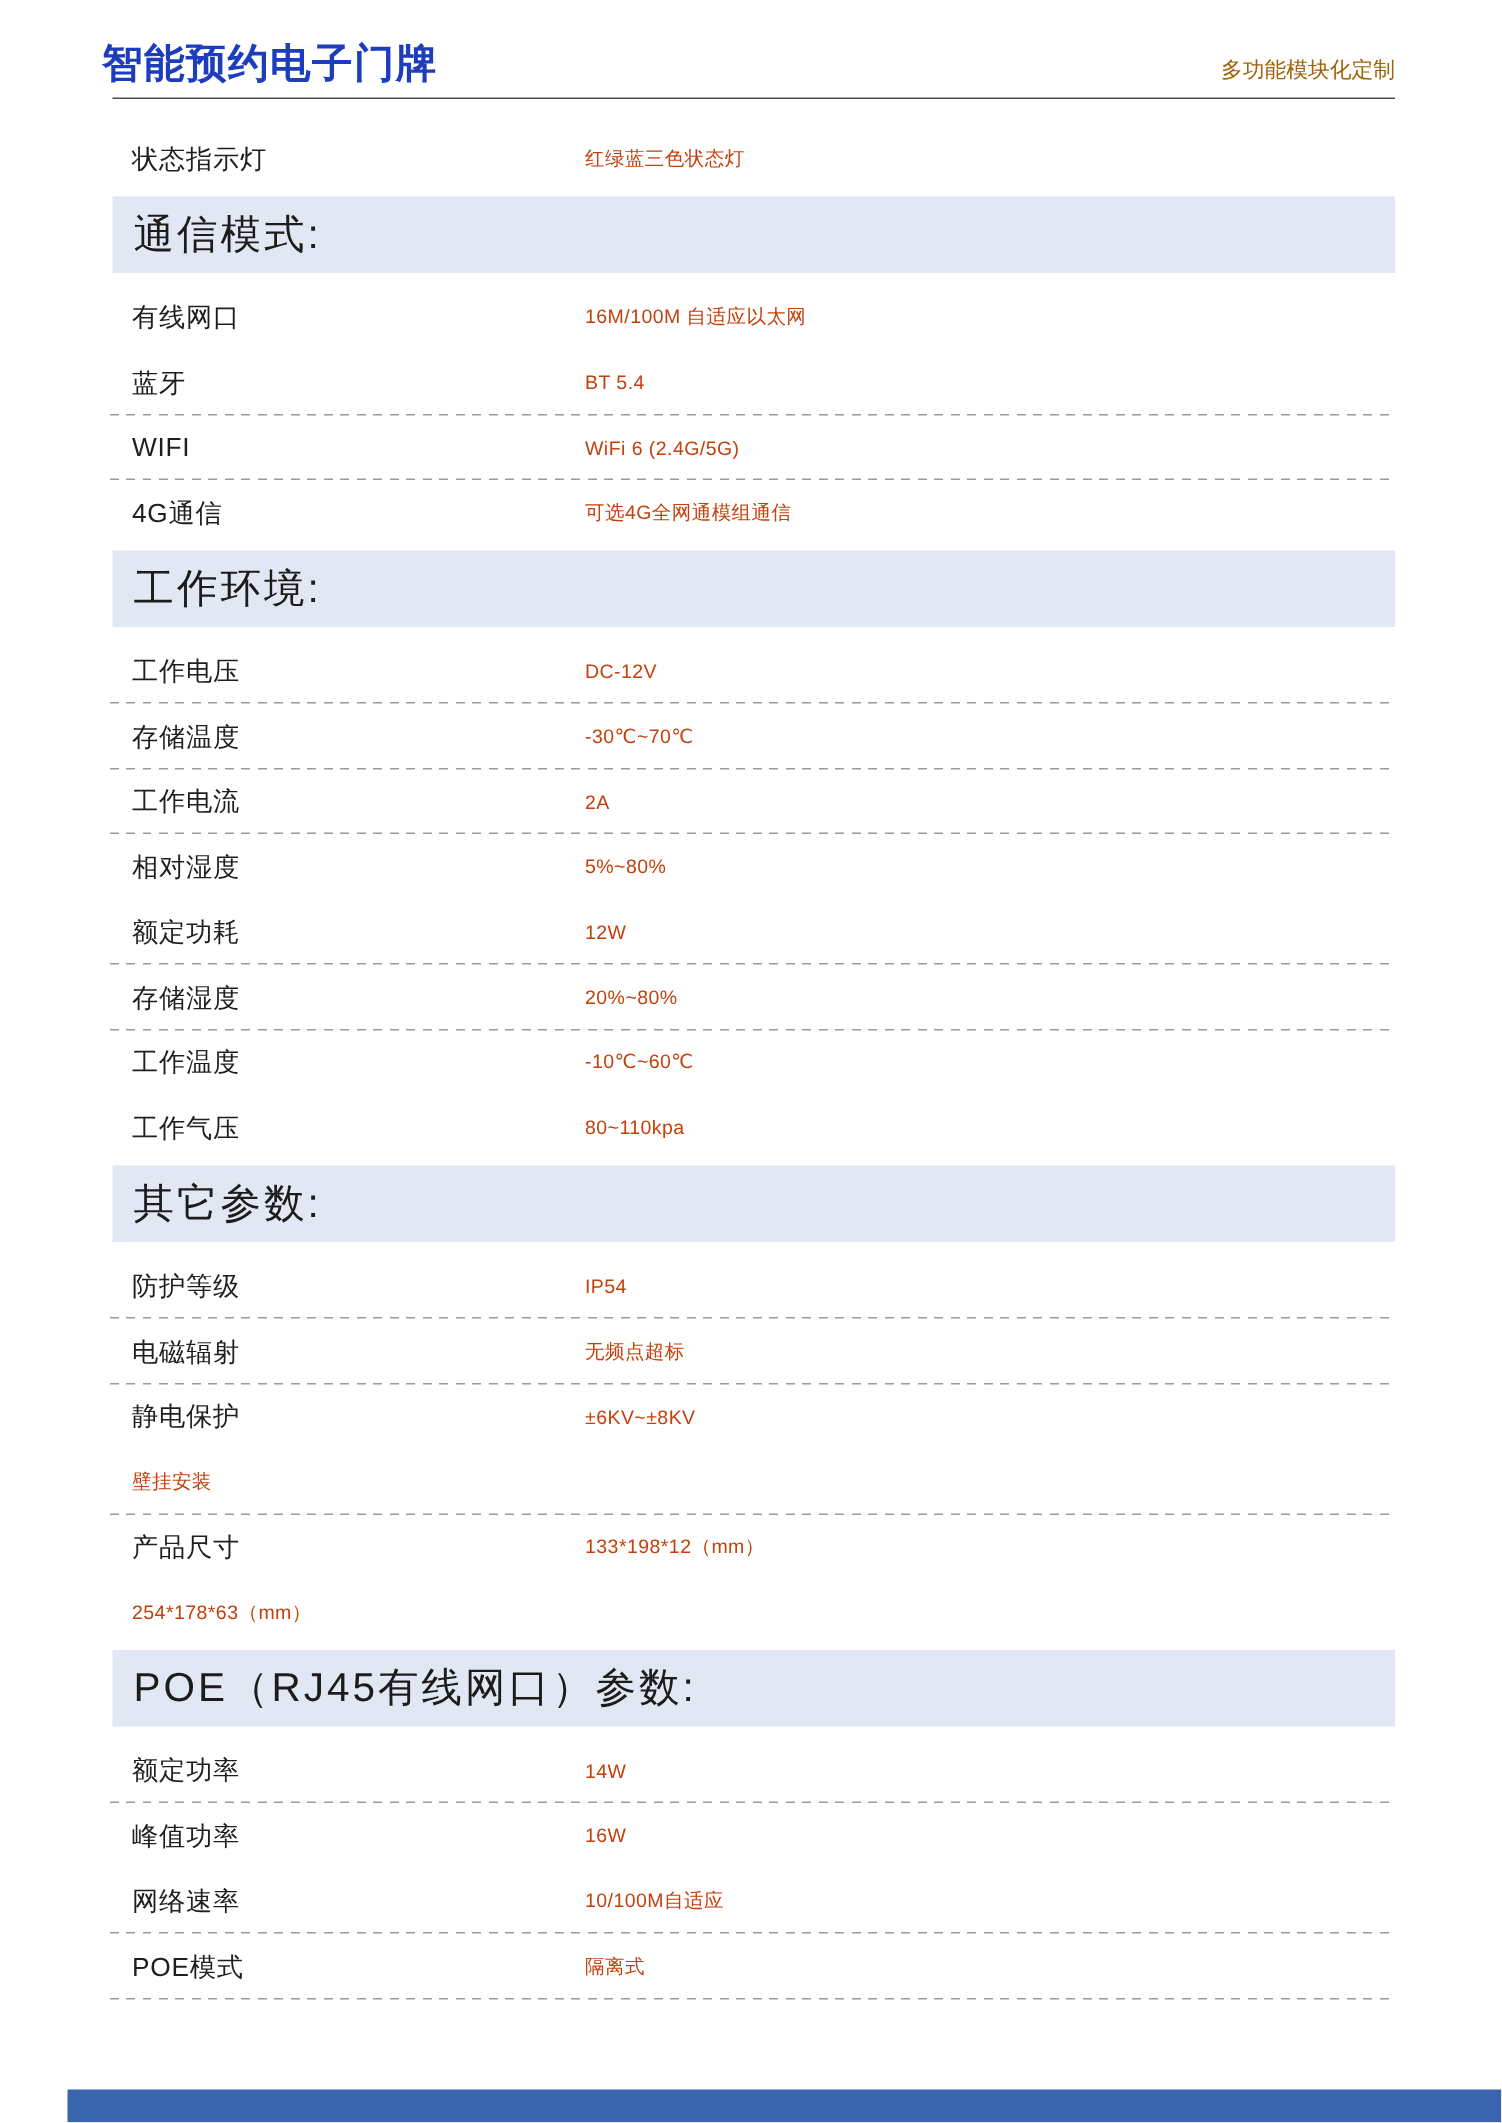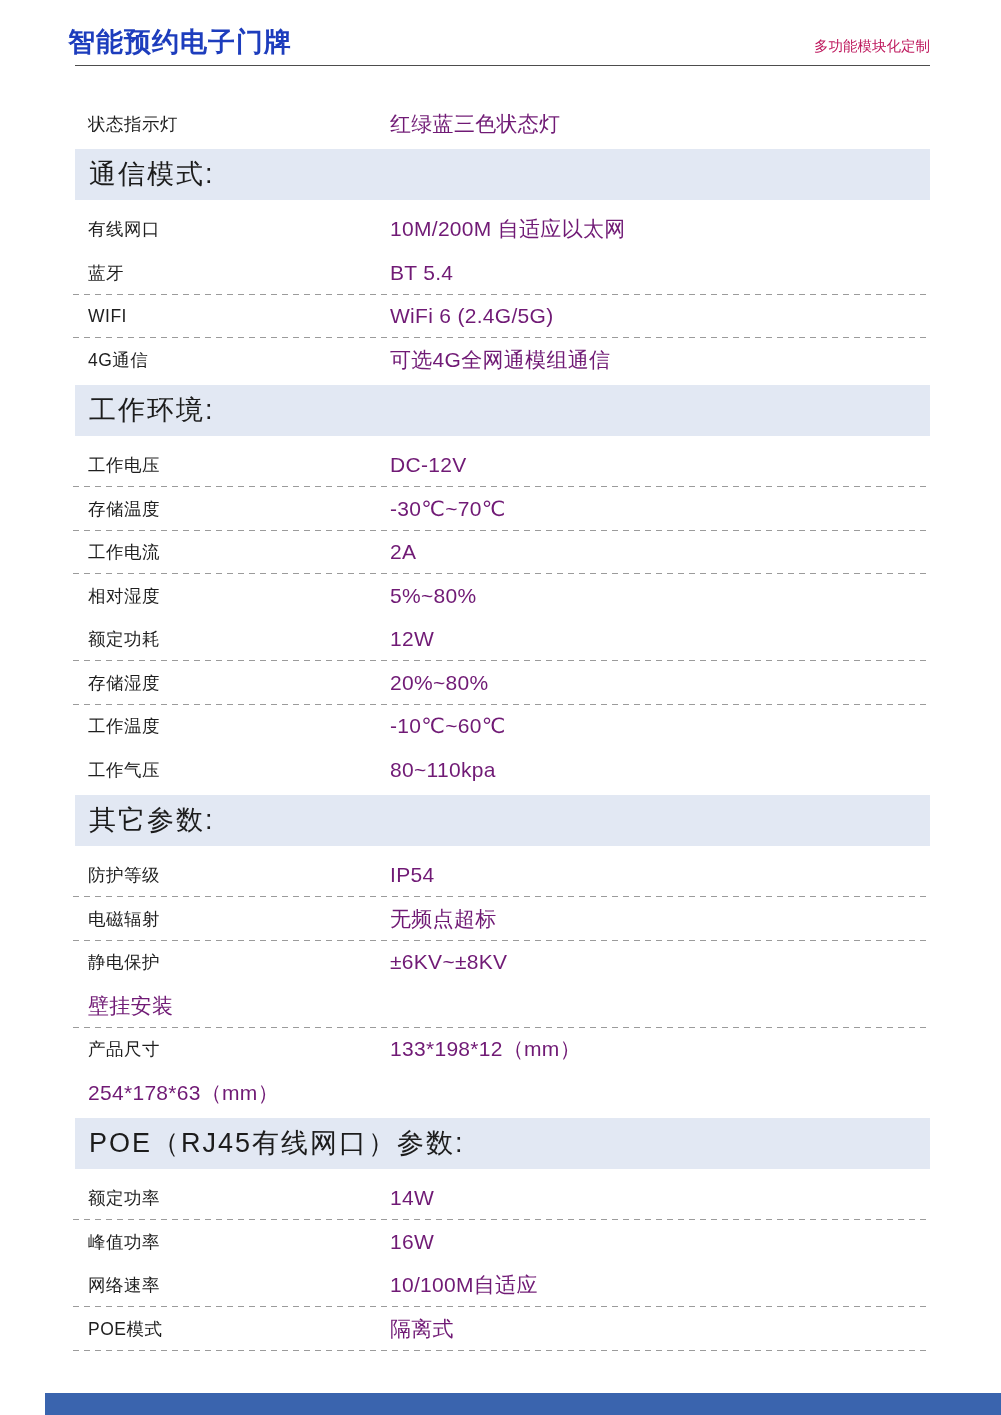--- a/index.html
+++ b/index.html
@@ -8,7 +8,7 @@
 
   
   .header-title{position:absolute;left:68px;top:24px;font-size:27px;font-weight:700;color:#1d3dbd;letter-spacing:1px;white-space:nowrap;}
-  .header-tagline{position:absolute;right:71px;top:37px;font-size:14.5px;color:#be185d;white-space:nowrap;}
+  .header-tagline{position:absolute;right:71px;top:37px;font-size:14.5px;color:#a16207;white-space:nowrap;}
   .header-rule{position:absolute;left:75px;top:65px;width:855px;height:1px;background:#4d4d4d;}
 
   

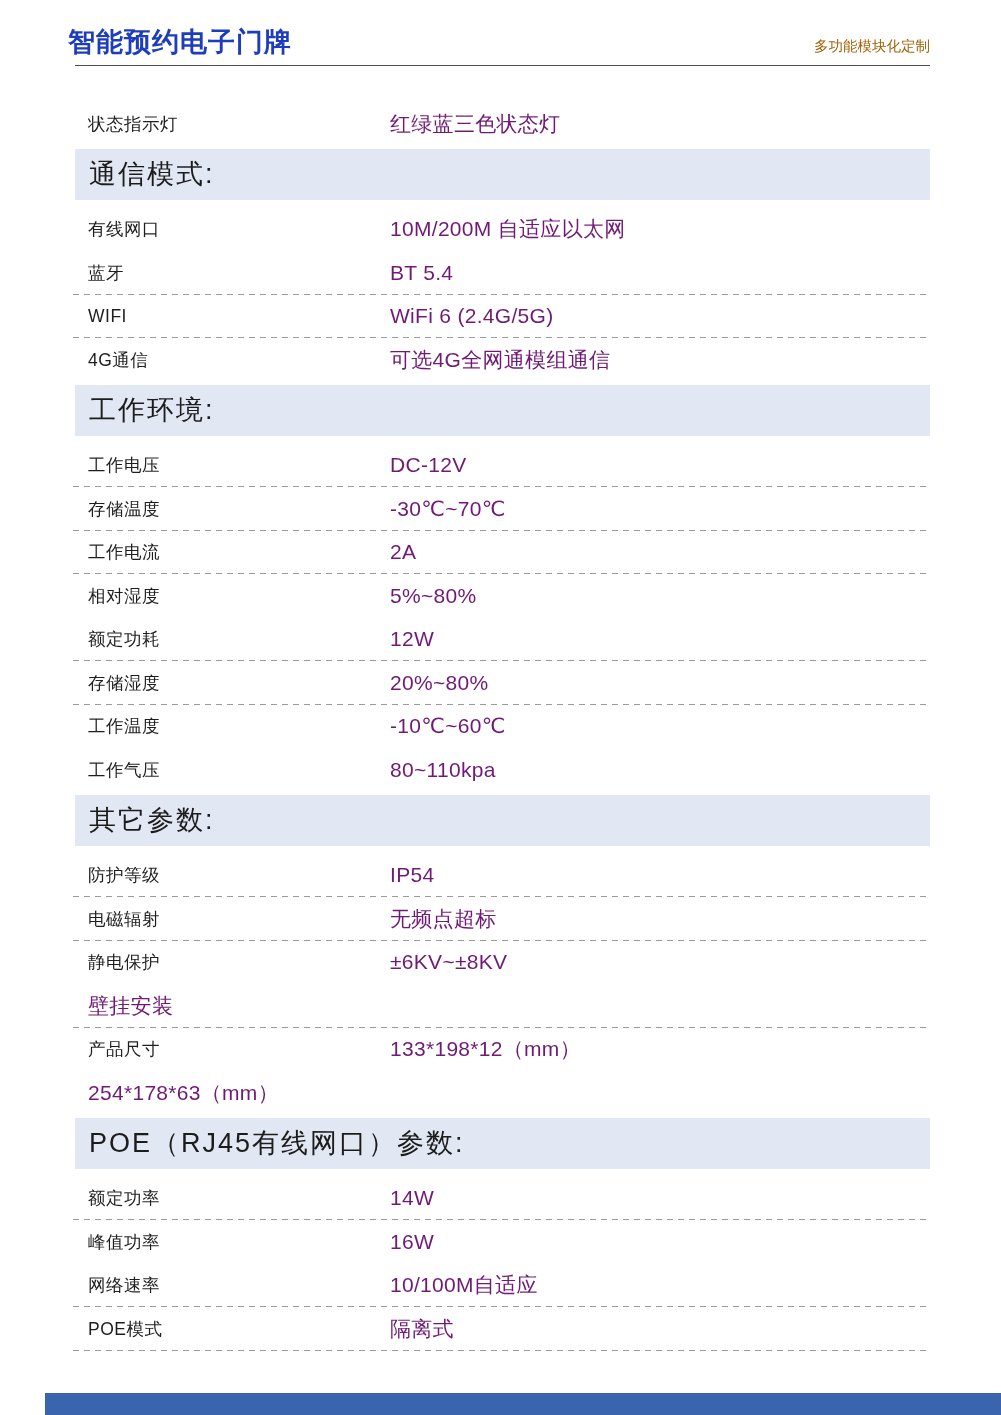--- a/index.html
+++ b/index.html
@@ -12,7 +12,7 @@
   .header-rule{position:absolute;left:75px;top:65px;width:855px;height:1px;background:#4d4d4d;}
 
   
-  .content{position:absolute;left:75px;top:66px;width:855px;padding-top:36px;}
+  .content{position:absolute;left:75px;top:48px;width:855px;padding-top:36px;}
   .section{margin:0;}
   .section-bar{height:51px;margin-top:3px;background:#e2e8f3;display:flex;align-items:center;padding-left:14px;box-sizing:border-box;}
   .section:first-child .section-bar{margin-top:0;}

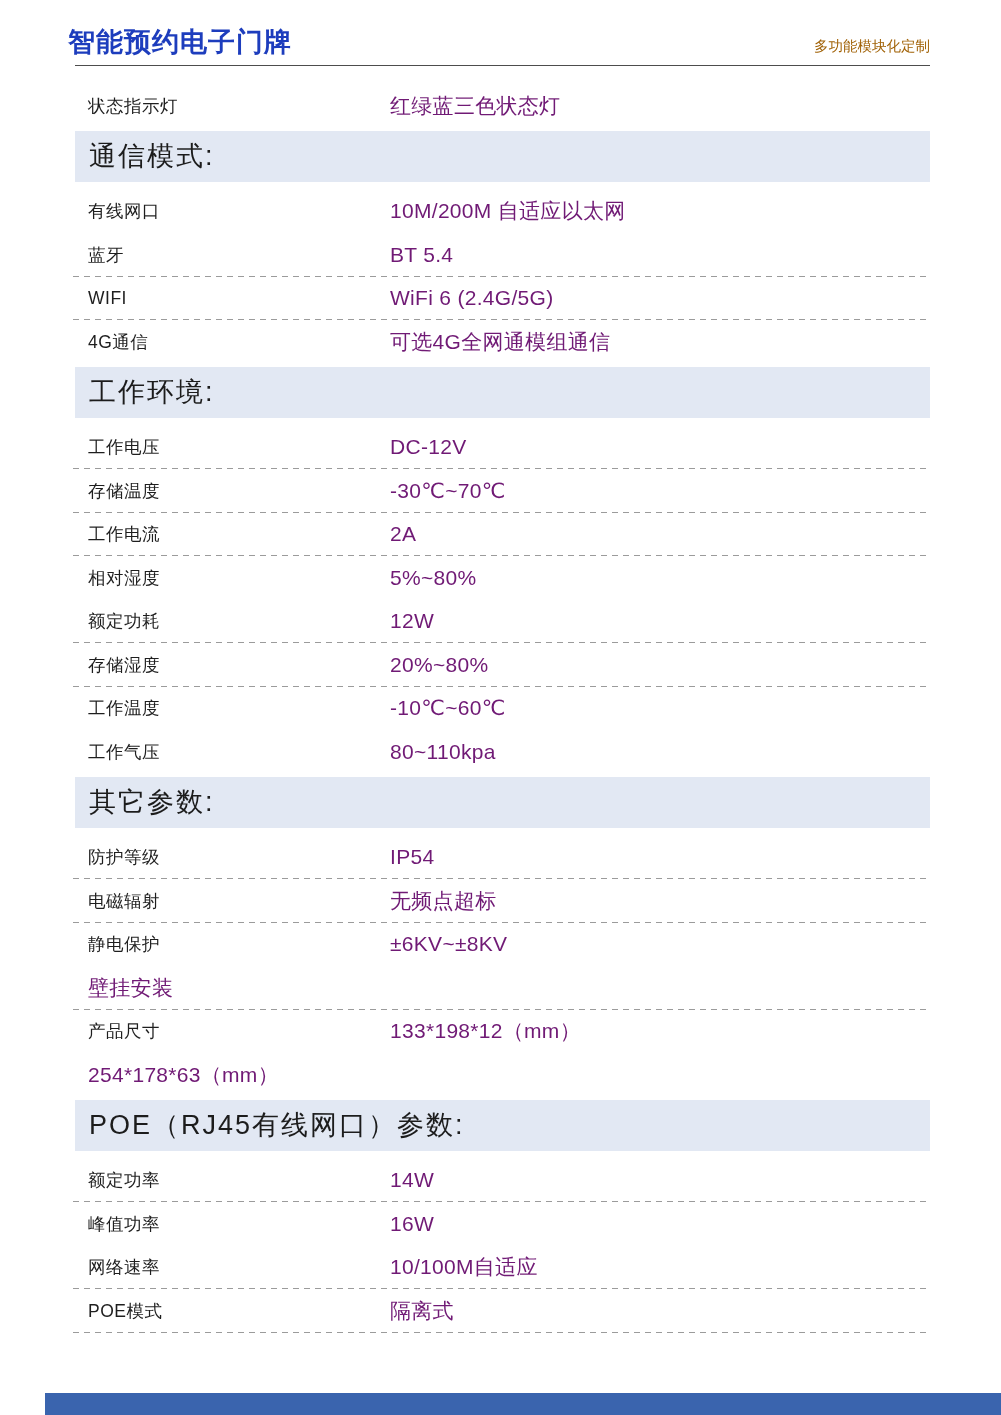--- a/index.html
+++ b/index.html
@@ -21,7 +21,7 @@
   .section:first-child .section-rows{padding-top:0;}
   .spec-row{position:relative;height:43.5px;display:flex;align-items:center;padding-left:13px;box-sizing:border-box;}
   .spec-label{width:302px;flex:0 0 302px;font-size:17.5px;color:#1e1e1e;letter-spacing:0.5px;}
-  .spec-value{font-size:21px;color:#701a75;letter-spacing:0.3px;}
+  .spec-value{font-size:13px;color:#c2410c;letter-spacing:0.3px;}
   .spec-row.divided::after{content:"";position:absolute;left:-2px;right:0;bottom:0;height:1px;
     background:repeating-linear-gradient(90deg,#9b9b9b 0 6px,transparent 6px 11px);}
 

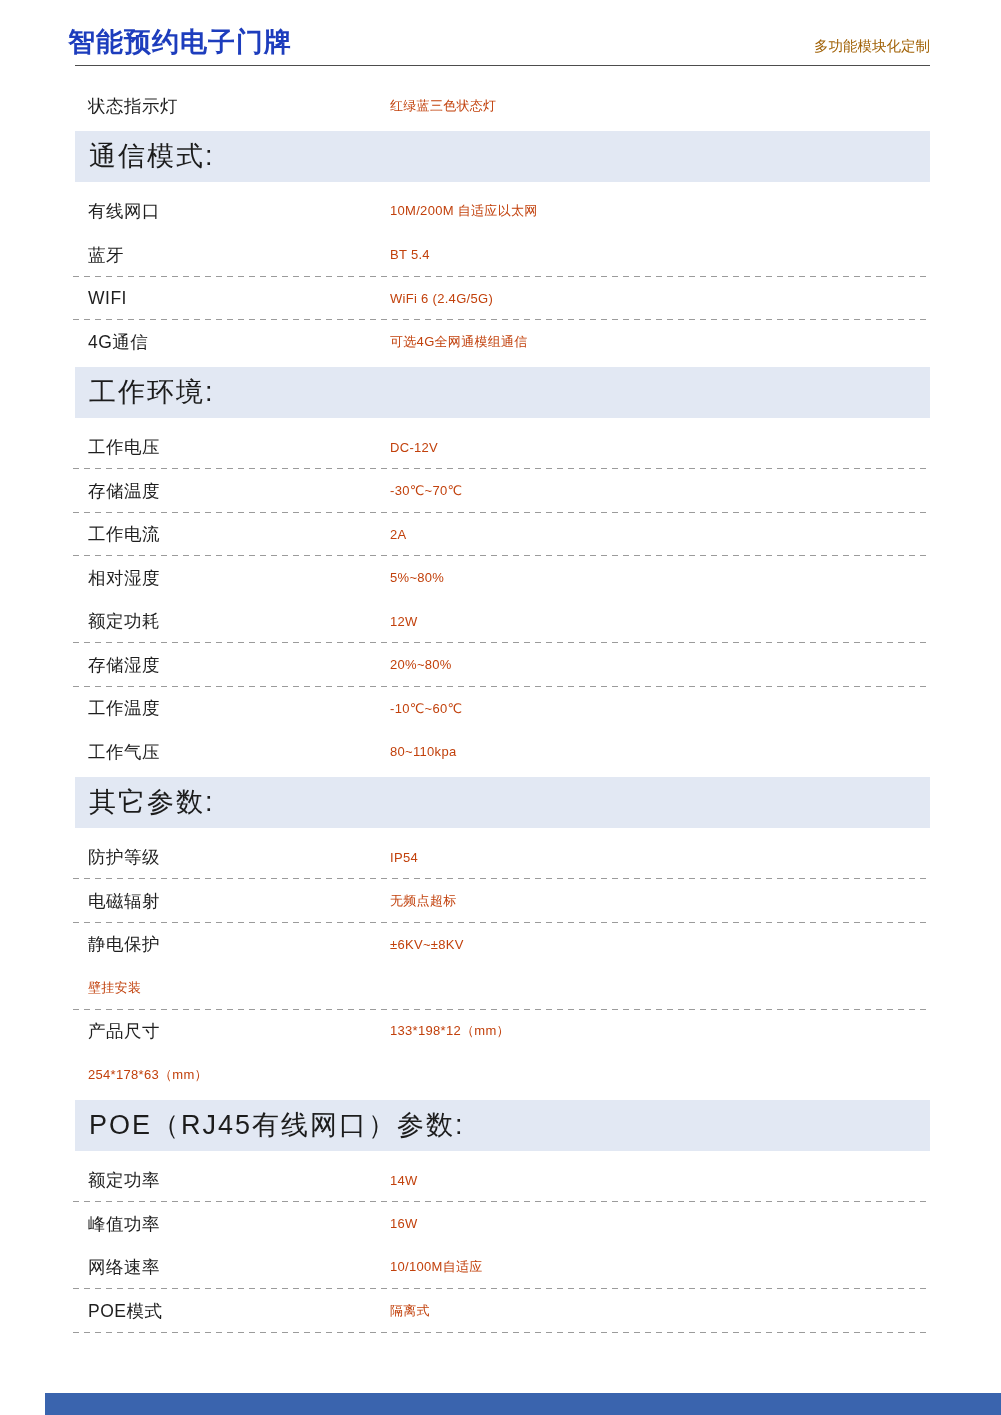--- a/index.html
+++ b/index.html
@@ -55,7 +55,7 @@
     <div class="section-rows">
   <div class="spec-row">
     <span class="spec-label">有线网口</span>
-    <span class="spec-value">10M/200M 自适应以太网</span>
+    <span class="spec-value">16M/100M 自适应以太网</span>
   </div>
 
   <div class="spec-row divided">

